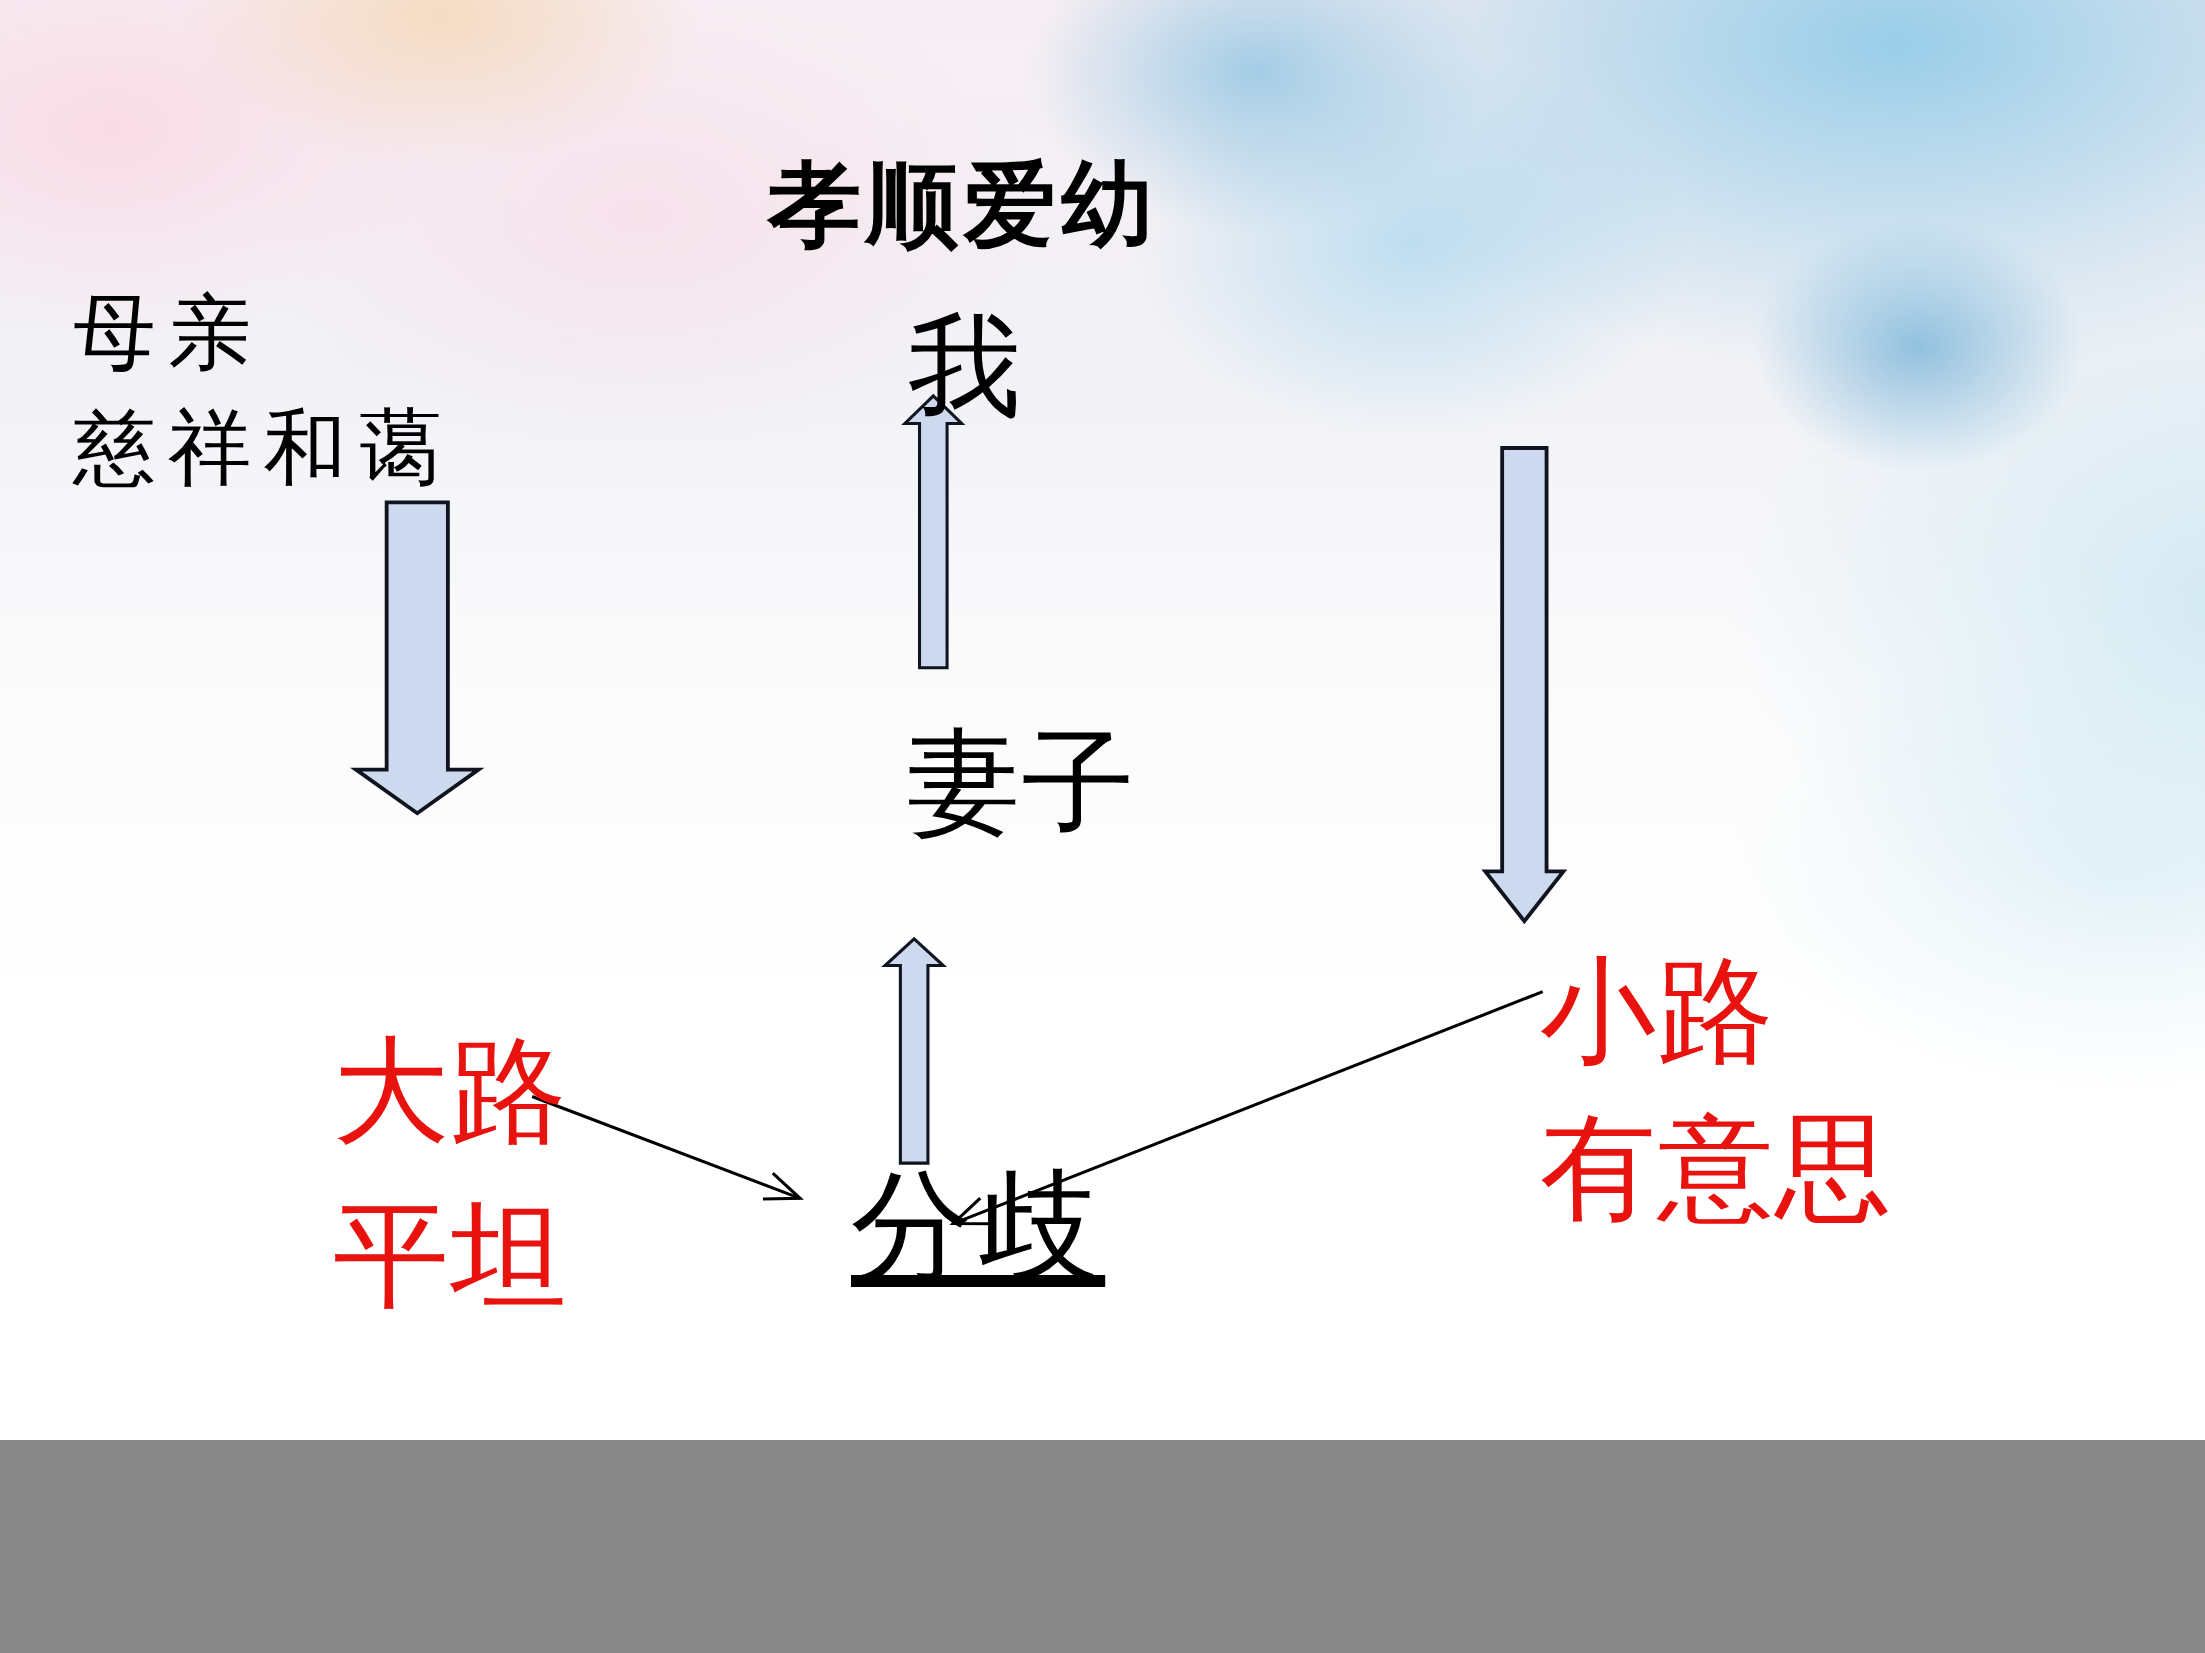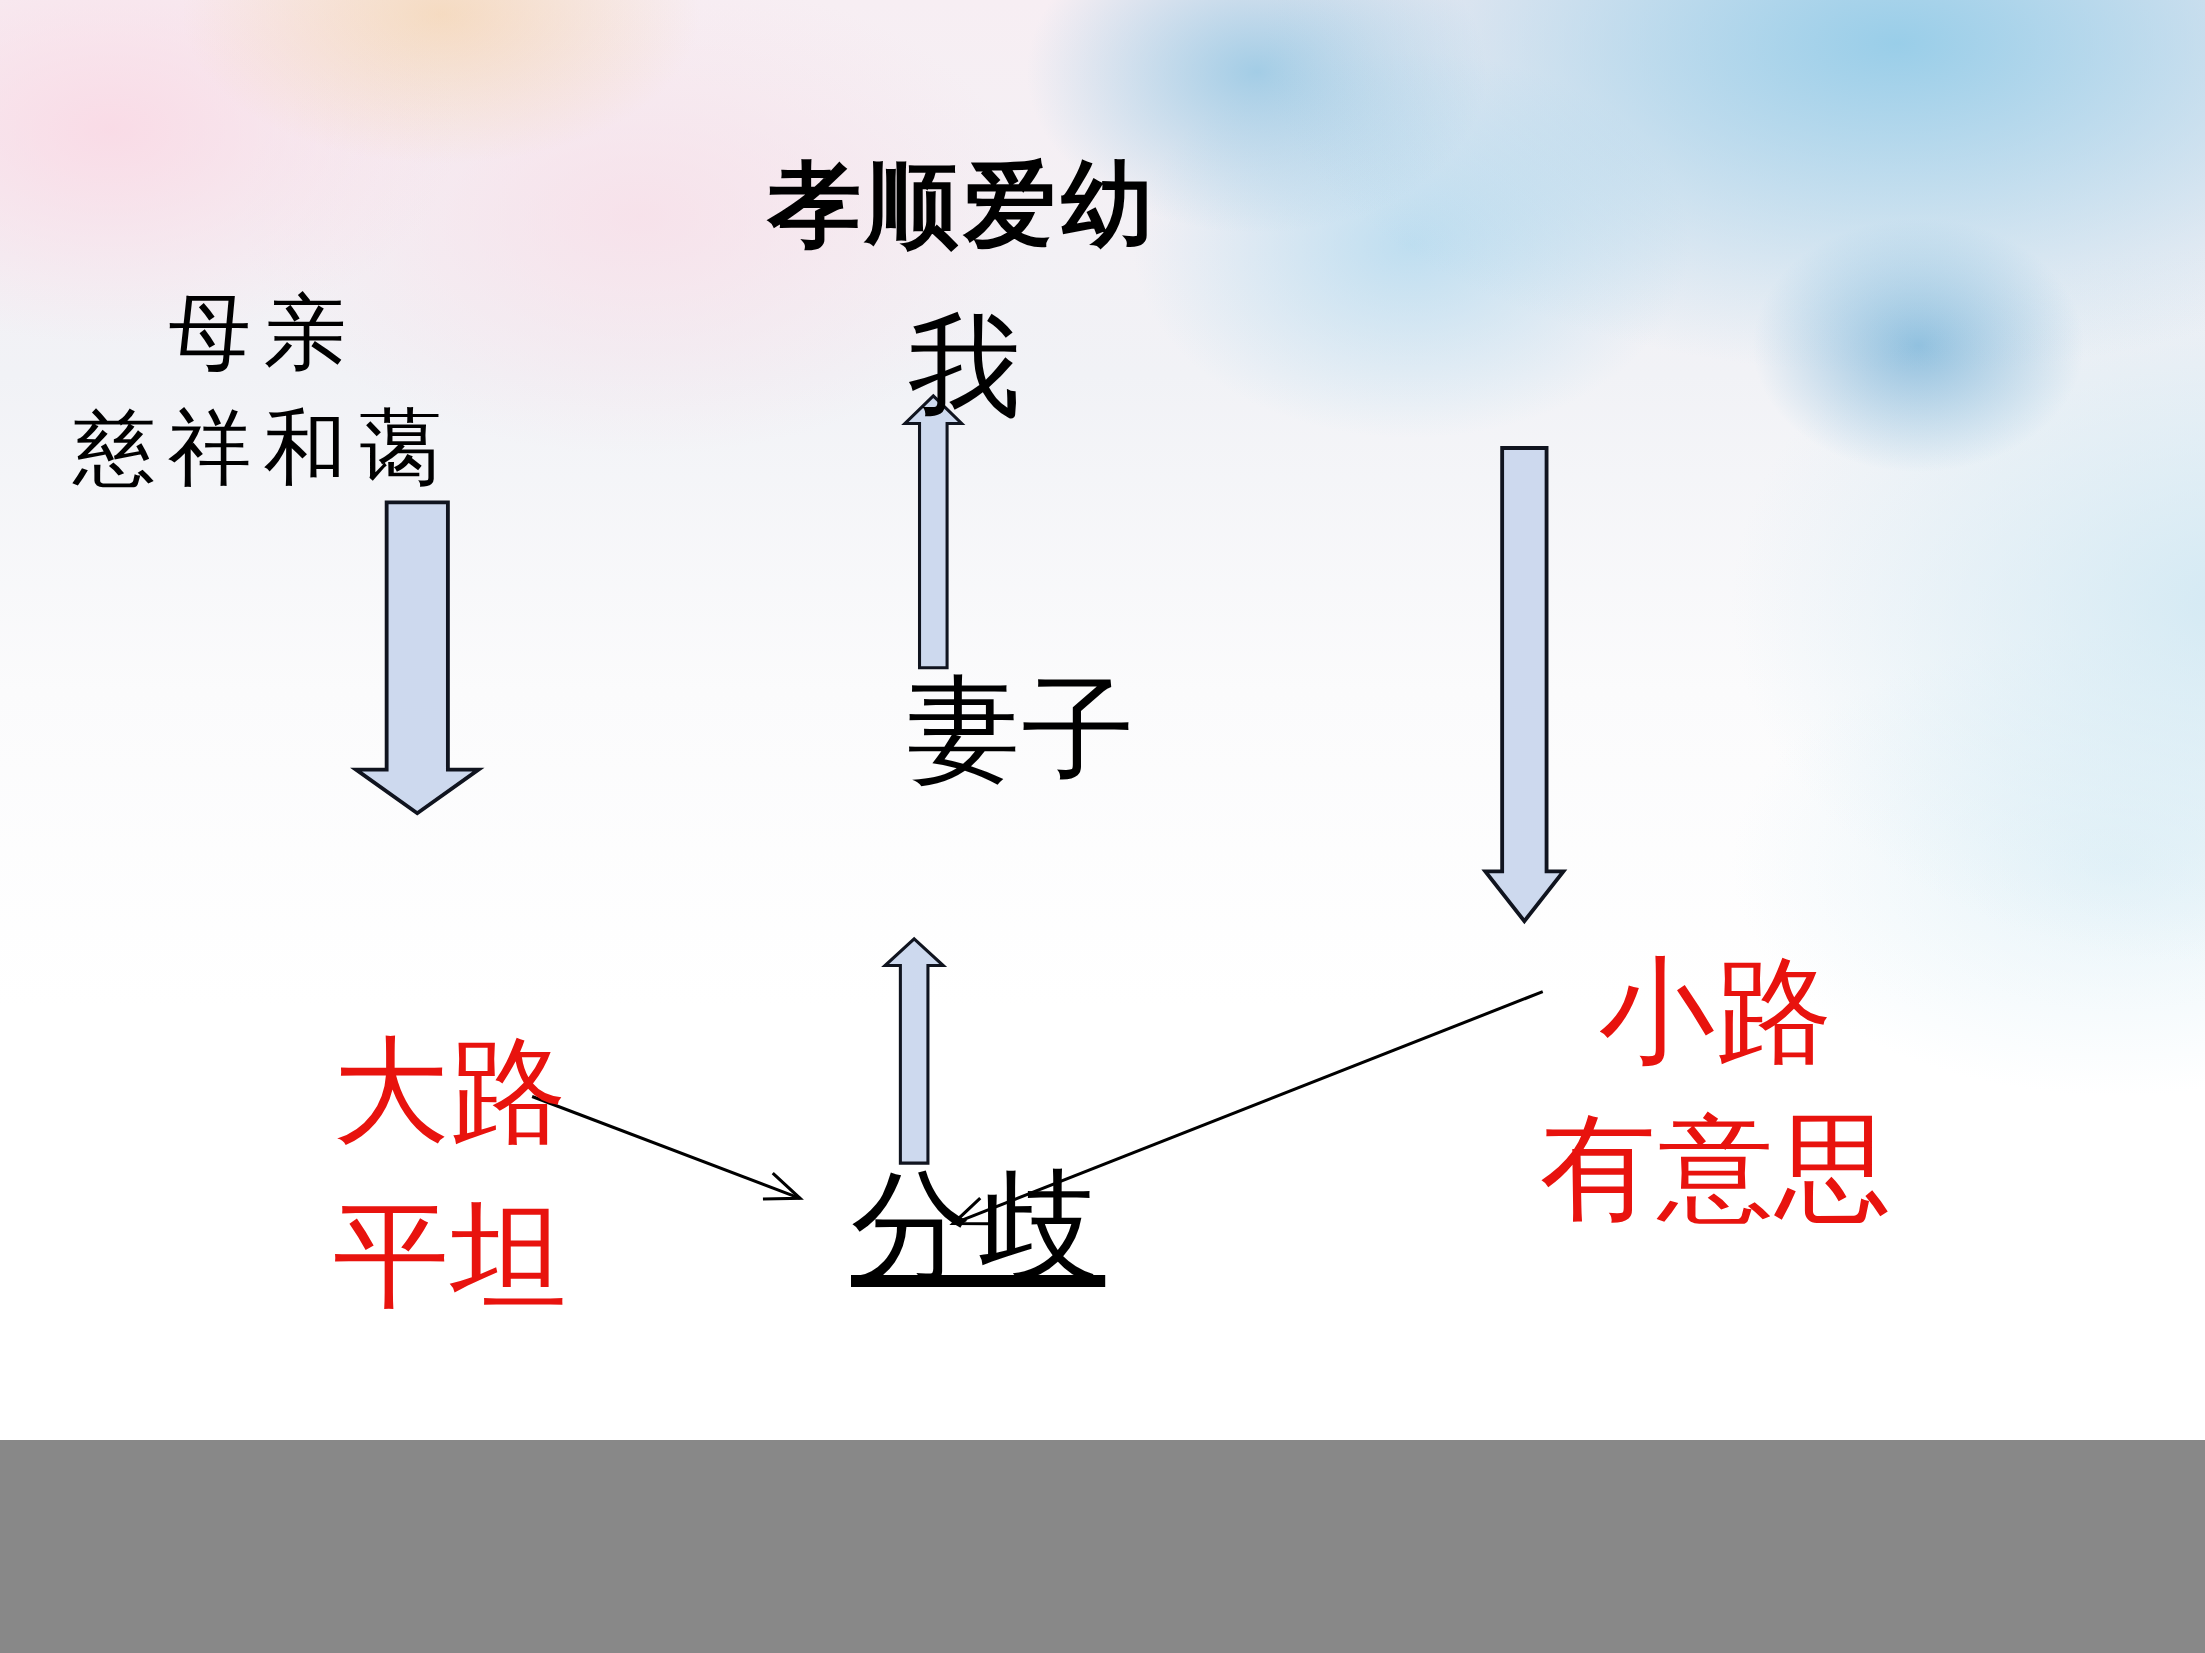--- a/index.html
+++ b/index.html
@@ -21,7 +21,7 @@
       linear-gradient(180deg,#f7eef3 0%, #f1f2f6 26%, #fbfbfc 48%, #ffffff 70%, #ffffff 100%);
   }
   .txt{position:absolute;color:#000;white-space:nowrap;z-index:2;}
-  .txt .ln{display:block;text-align:center;}
+  .txt .ln{display:block;}
   .red{color:#e8130e;}
   #title{font-weight:700;}
   #svg-layer{position:absolute;left:0;top:0;z-index:1;}

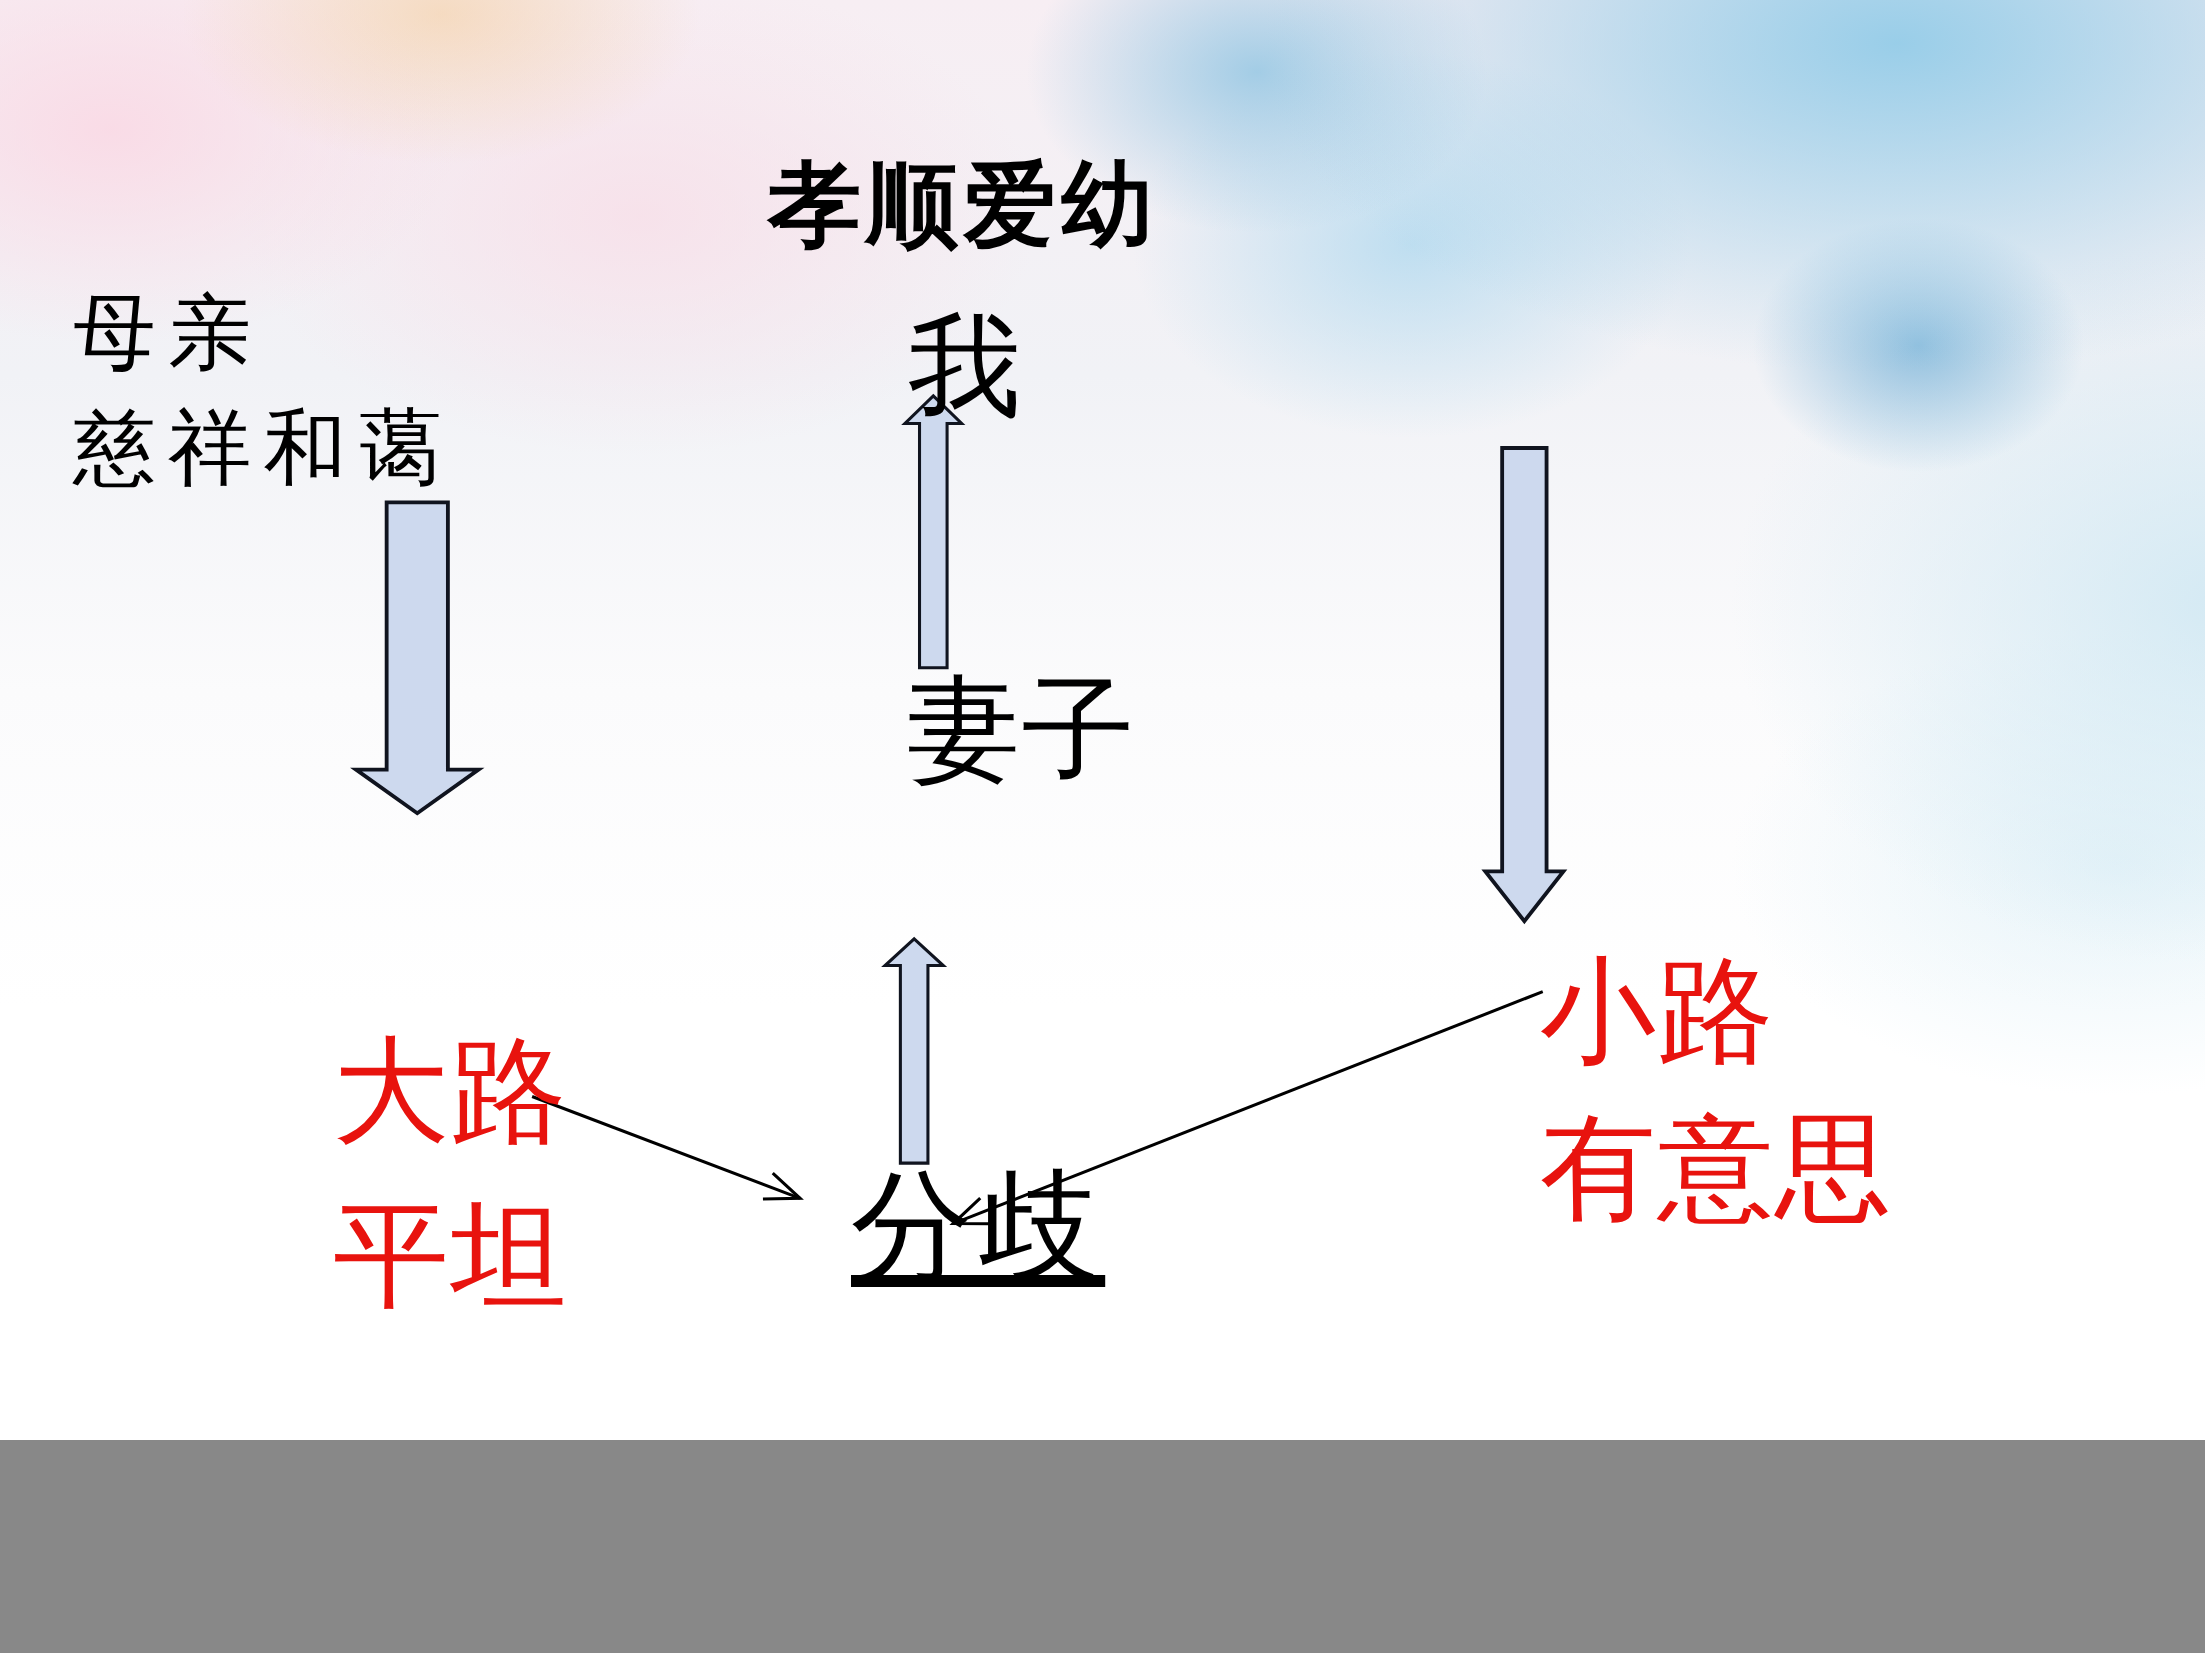--- a/index.html
+++ b/index.html
@@ -62,7 +62,7 @@
   <div class="txt" style="left:908px;top:308px;font-size:113px;line-height:1.05;">我</div>
 
 
-  <div class="txt" style="left:907px;top:653px;font-size:113px;letter-spacing:1.5px;line-height:1.36;">
+  <div class="txt" style="left:907px;top:706px;font-size:113px;letter-spacing:1.5px;line-height:1.36;">
     <span class="ln">妻子</span>
   </div>
 

